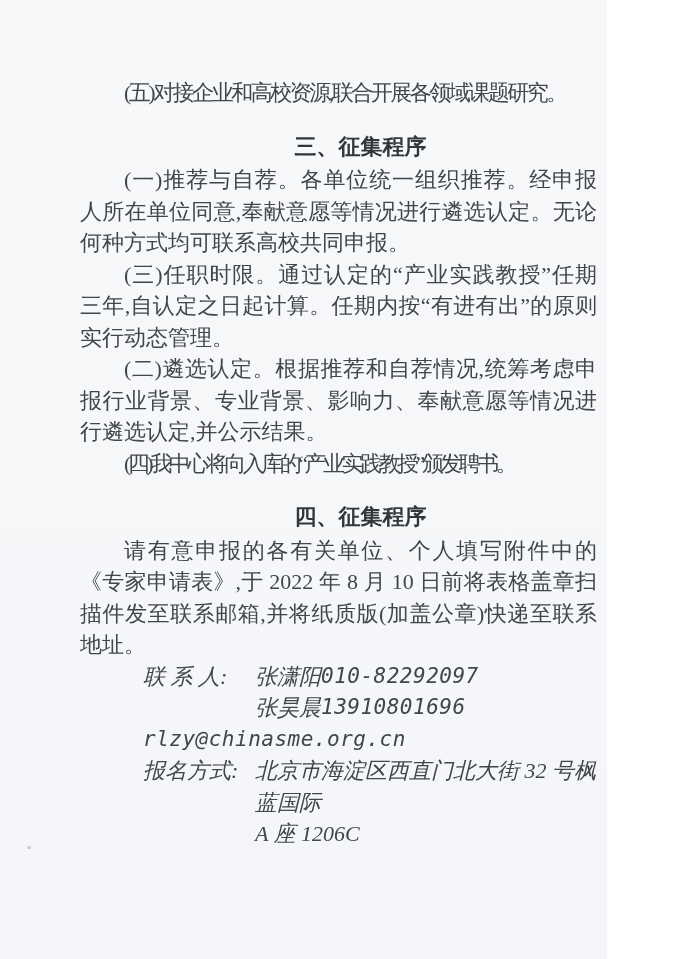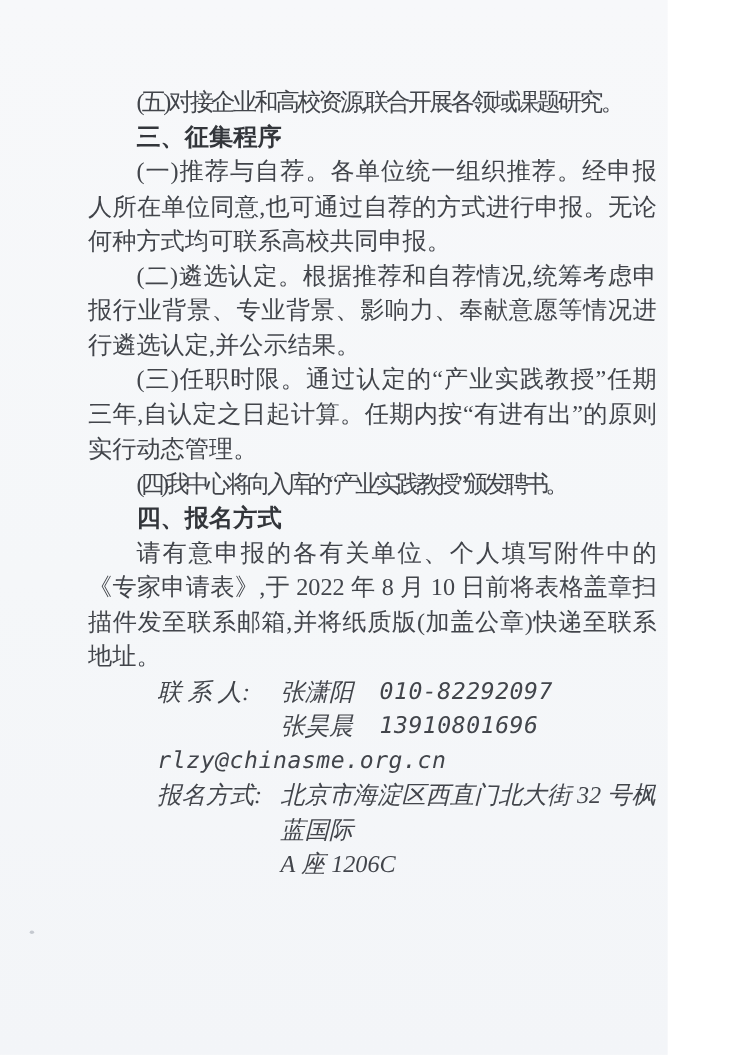--- a/index.html
+++ b/index.html
@@ -28,11 +28,12 @@
   .tight { letter-spacing: -2.5px; }
   .tighter { letter-spacing: -3.5px; }
   .heading {
-    font-family: Liberation Serif, serif;
+    font-family: Liberation Mono, monospace;
     font-weight: 700;
     color: #33363b;
-    text-align: left;
+    text-align: center;
     text-indent: 44px;
+    margin-top: 24px;
   }
   .contacts { margin-left: 63px; }
   .crow {

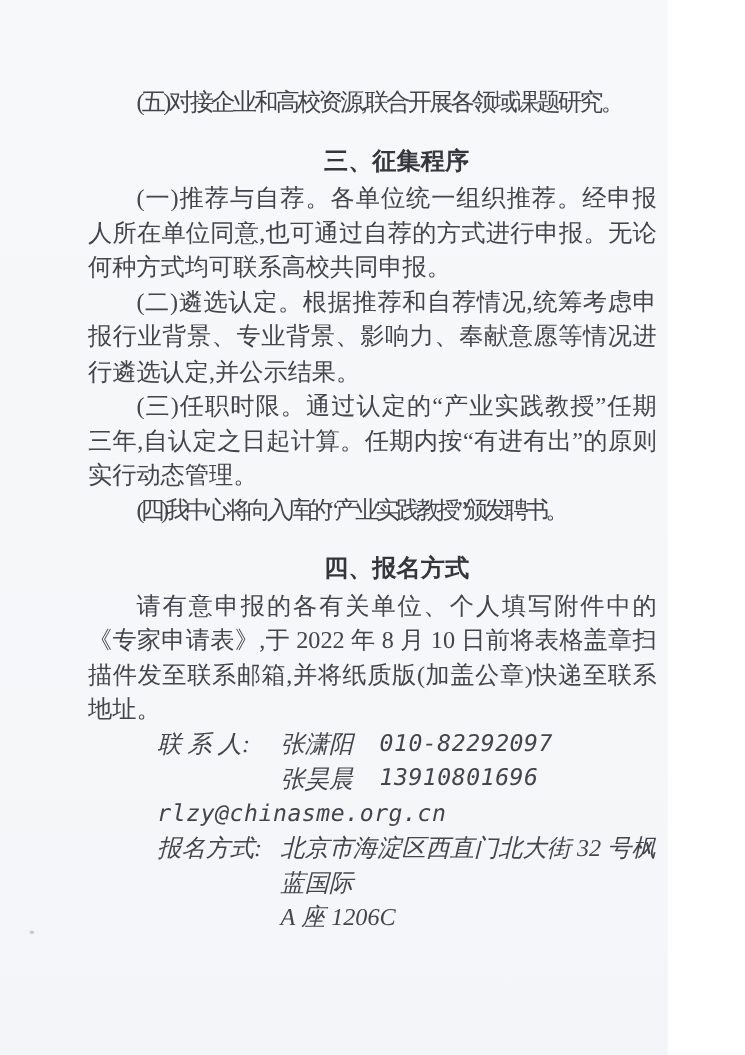--- a/index.html
+++ b/index.html
@@ -68,7 +68,7 @@
 
     <p class="para heading">三、征集程序</p>
 
-    <p class="para indent">(一)推荐与自荐。各单位统一组织推荐。经申报人所在单位同意,也可通过自荐的方式进行申报。无论何种方式均可联系高校共同申报。</p>
+    <p class="para indent">(一)推荐与自荐。各单位统一组织推荐。经申报人所在单位同意,奉献意愿等情况进行遴选认定。无论何种方式均可联系高校共同申报。</p>
 
     <p class="para indent">(二)遴选认定。根据推荐和自荐情况,统筹考虑申报行业背景、专业背景、影响力、奉献意愿等情况进行遴选认定,并公示结果。</p>
 

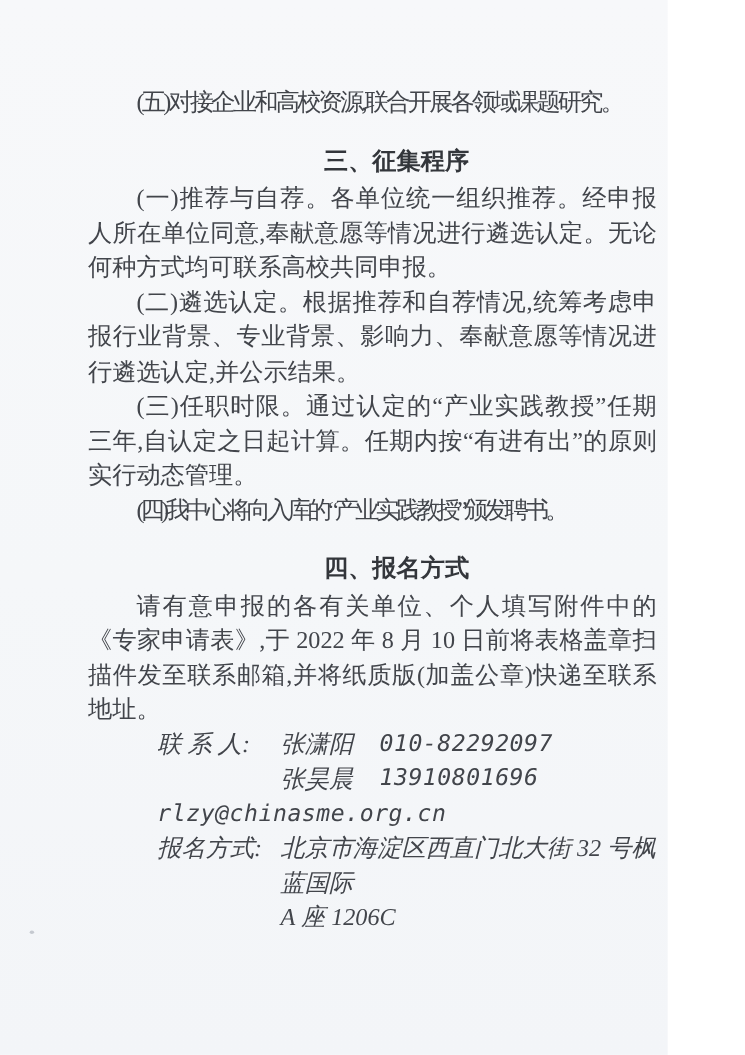--- a/index.html
+++ b/index.html
@@ -70,9 +70,9 @@
 
     <p class="para indent">(一)推荐与自荐。各单位统一组织推荐。经申报人所在单位同意,奉献意愿等情况进行遴选认定。无论何种方式均可联系高校共同申报。</p>
 
+    <p class="para indent">(三)任职时限。通过认定的“产业实践教授”任期三年,自认定之日起计算。任期内按“有进有出”的原则实行动态管理。</p>
+
     <p class="para indent">(二)遴选认定。根据推荐和自荐情况,统筹考虑申报行业背景、专业背景、影响力、奉献意愿等情况进行遴选认定,并公示结果。</p>
-
-    <p class="para indent">(三)任职时限。通过认定的“产业实践教授”任期三年,自认定之日起计算。任期内按“有进有出”的原则实行动态管理。</p>
 
     <p class="para indent tighter">(四)我中心将向入库的“产业实践教授”颁发聘书。</p>
 

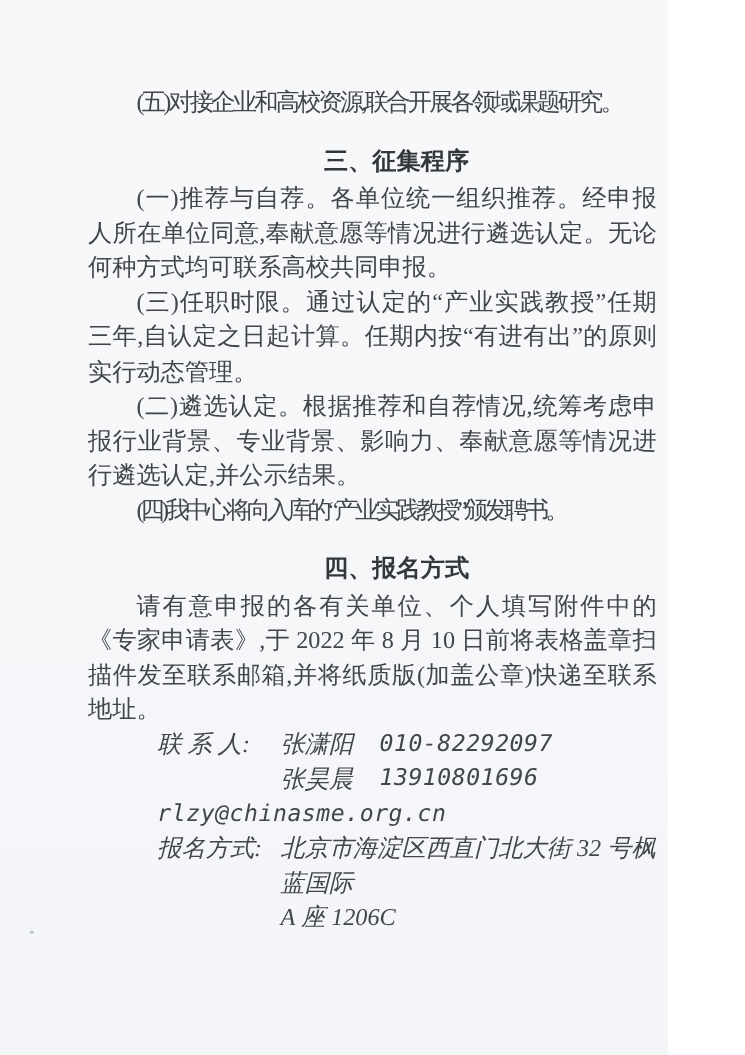--- a/index.html
+++ b/index.html
@@ -76,7 +76,7 @@
 
     <p class="para indent tighter">(四)我中心将向入库的“产业实践教授”颁发聘书。</p>
 
-    <p class="para heading">四、报名方式</p>
+    <p class="para heading">四、征集程序</p>
 
     <p class="para indent">请有意申报的各有关单位、个人填写附件中的《专家申请表》,于 2022 年 8 月 10 日前将表格盖章扫描件发至联系邮箱,并将纸质版(加盖公章)快递至联系地址。</p>
 

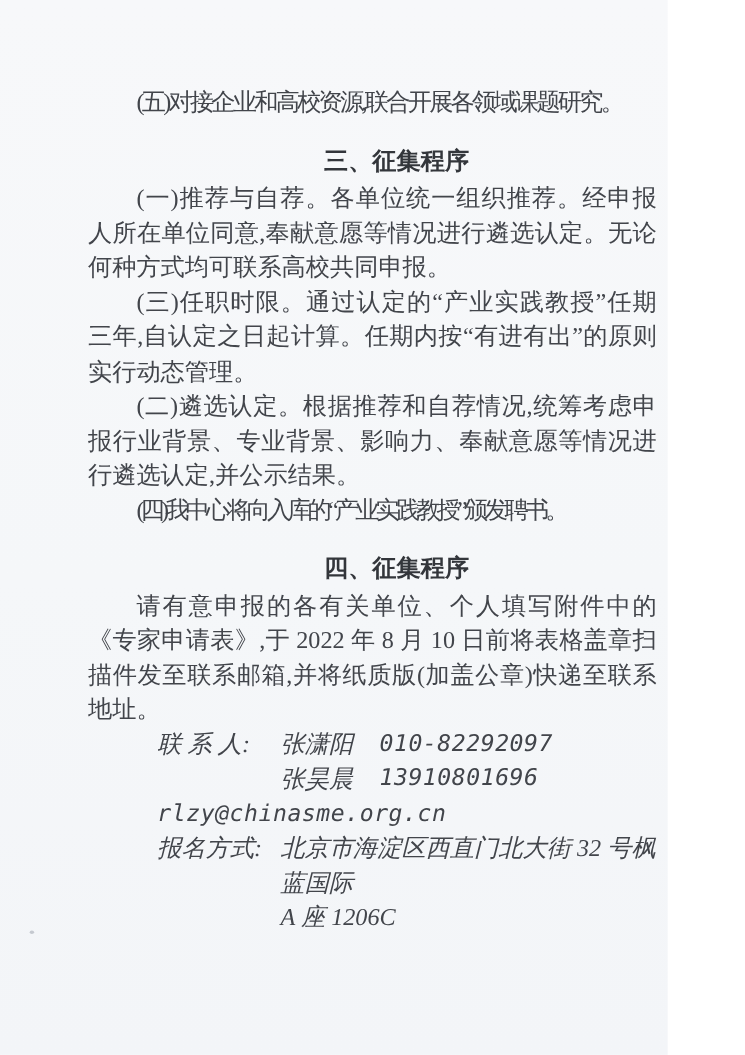--- a/index.html
+++ b/index.html
@@ -45,7 +45,7 @@
   }
   .clabel { flex: 0 0 112px; }
   .cvalue { display: flex; align-items: flex-end; }
-  .cphone { margin-left: 24px; }
+  .cphone { }
   .mono {
     font-family: "DejaVu Sans Mono", "Liberation Mono", monospace;
     font-size: 21px;

